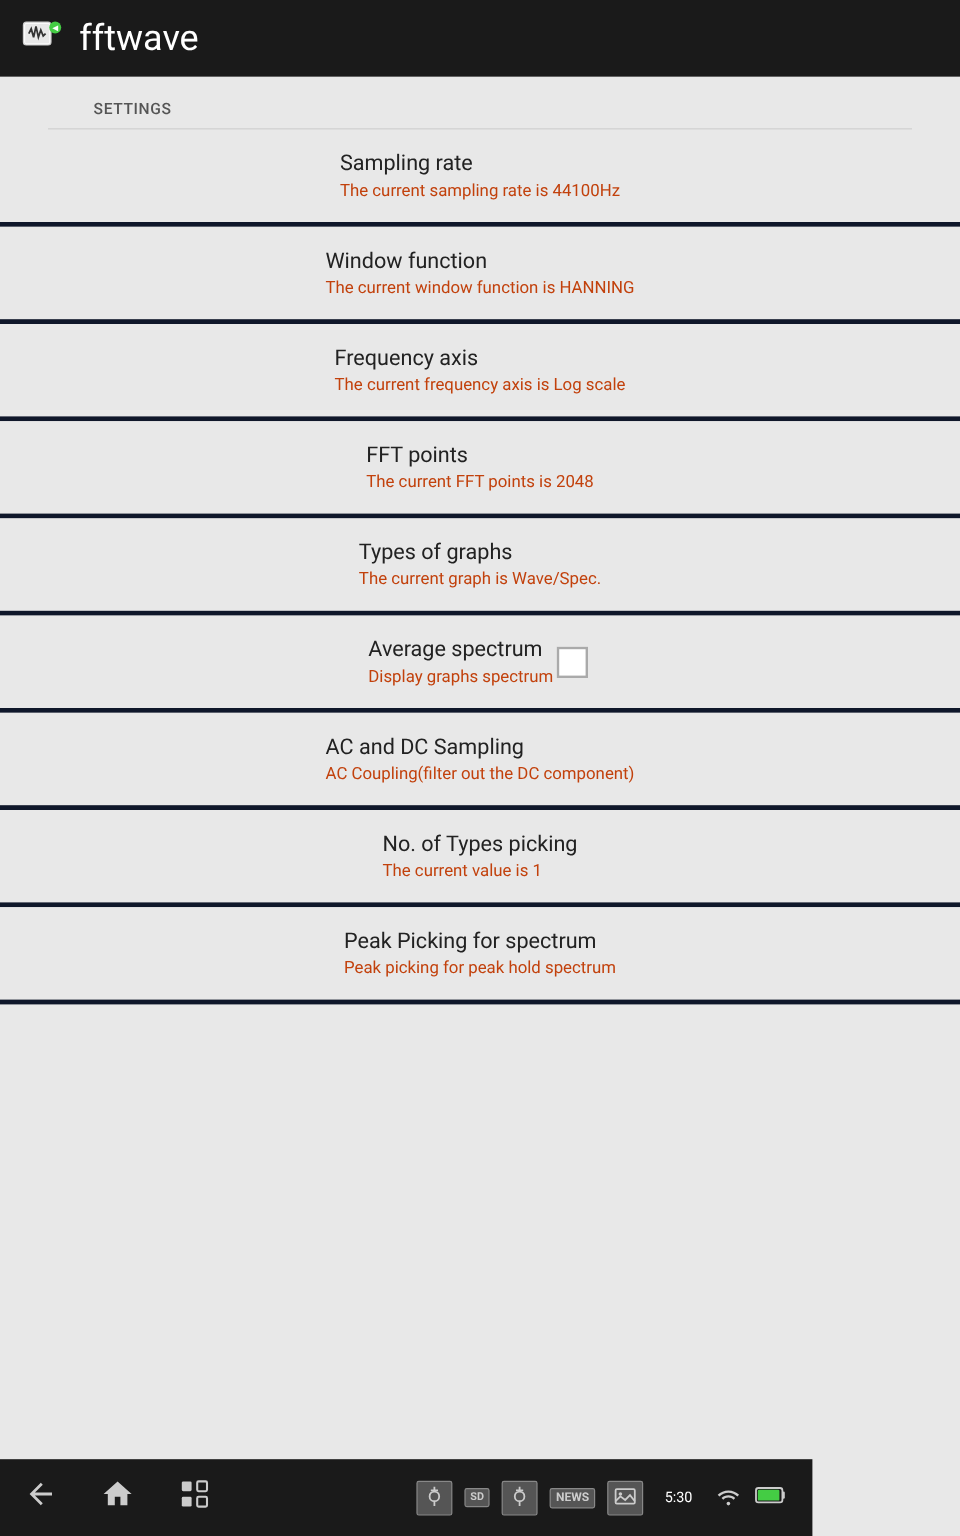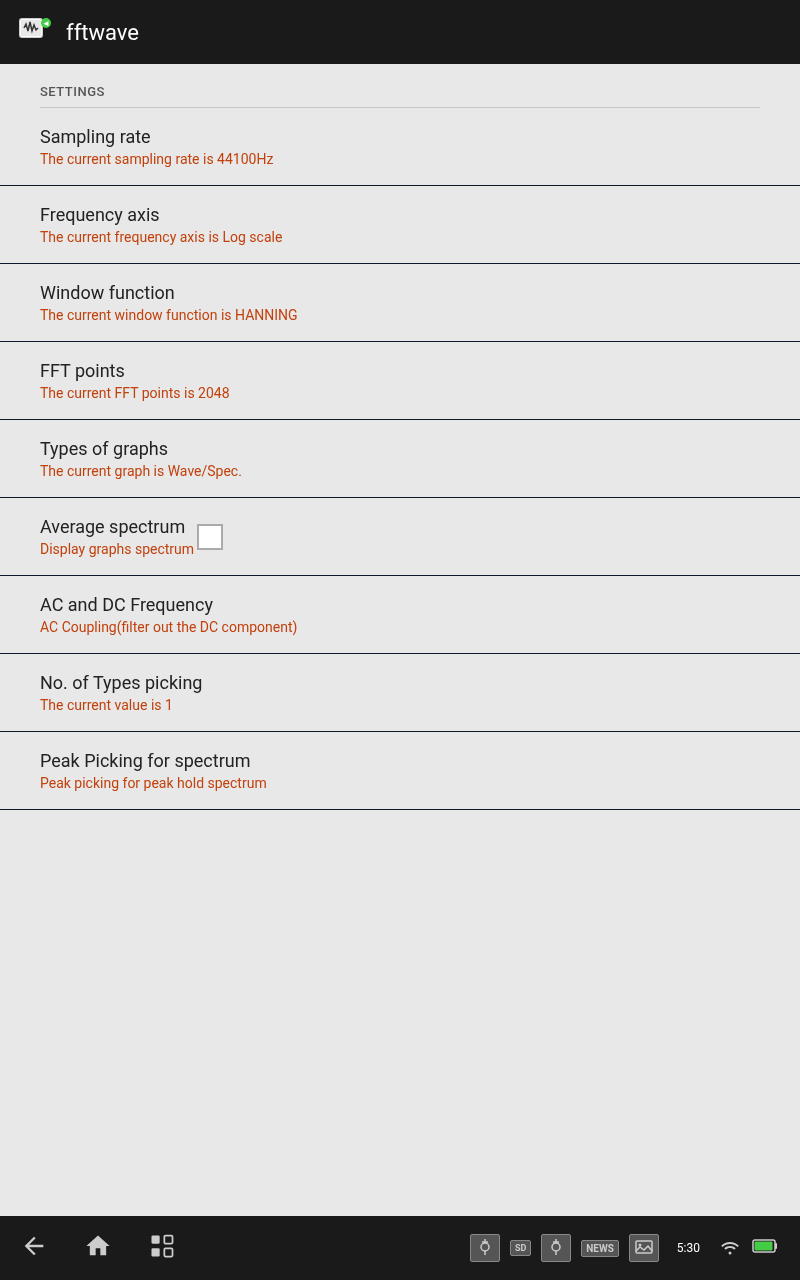--- a/index.html
+++ b/index.html
@@ -23,7 +23,7 @@
     }
     .topbar-title {
       color: #ffffff;
-      font-size: 22px;
+      font-size: 30px;
       font-weight: 400;
     }
 

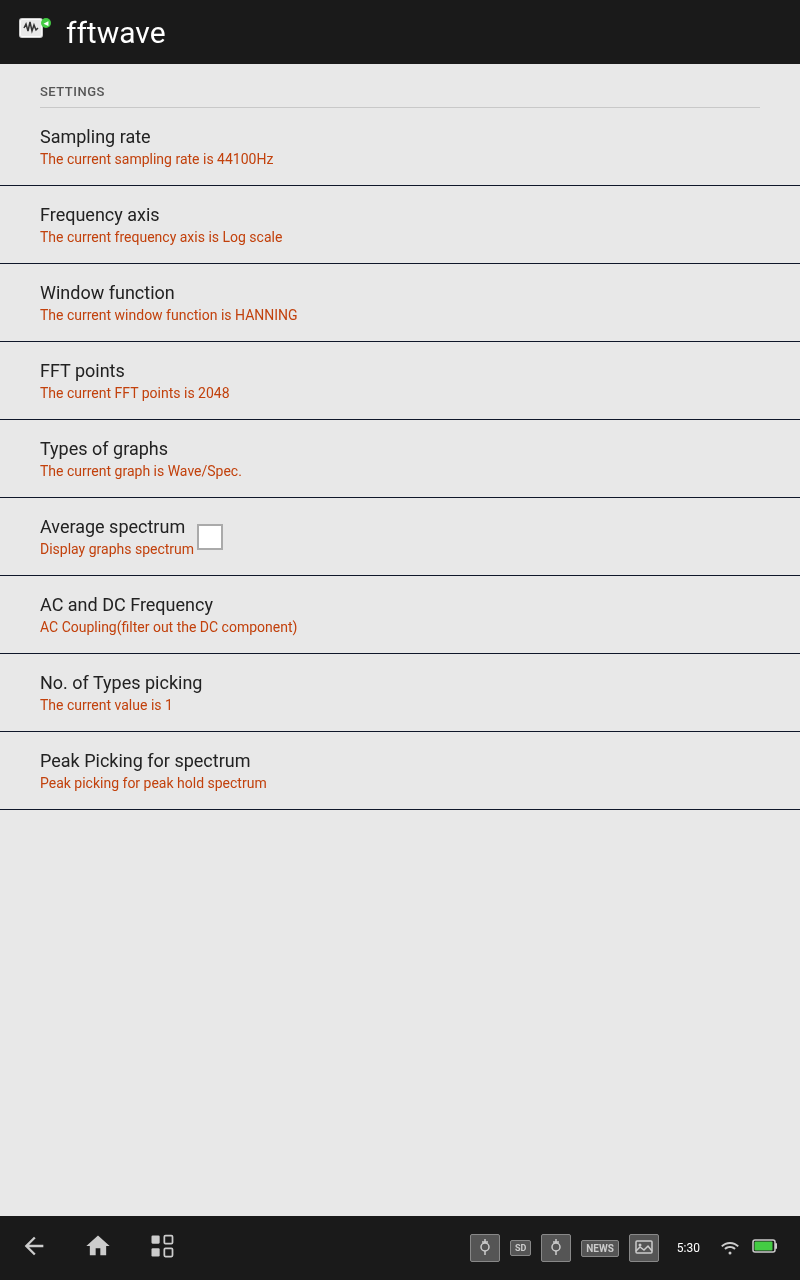--- a/index.html
+++ b/index.html
@@ -41,6 +41,7 @@
       color: #555;
       font-weight: 500;
       letter-spacing: 0.5px;
+      margin-left: 38px;
     }
 
     .divider-top {

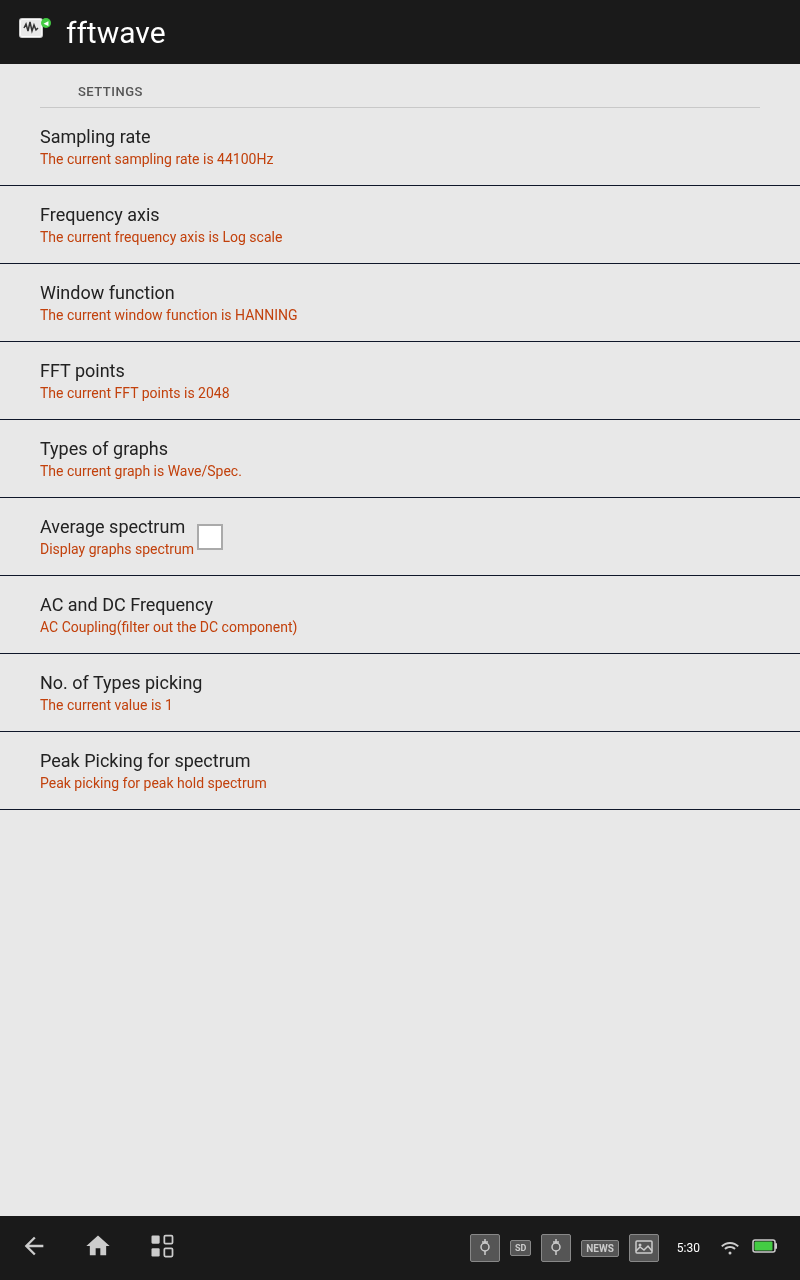--- a/index.html
+++ b/index.html
@@ -53,12 +53,12 @@
     .settings-item {
       display: flex;
       align-items: center;
-      justify-content: flex-start;
+      justify-content: center;
       padding: 18px 40px;
       background: #e8e8e8;
       cursor: pointer;
       min-height: 72px;
-      border-bottom: 1px solid #0f172a;
+      border-bottom: 4px solid #0f172a;
     }
 
     .item-text {

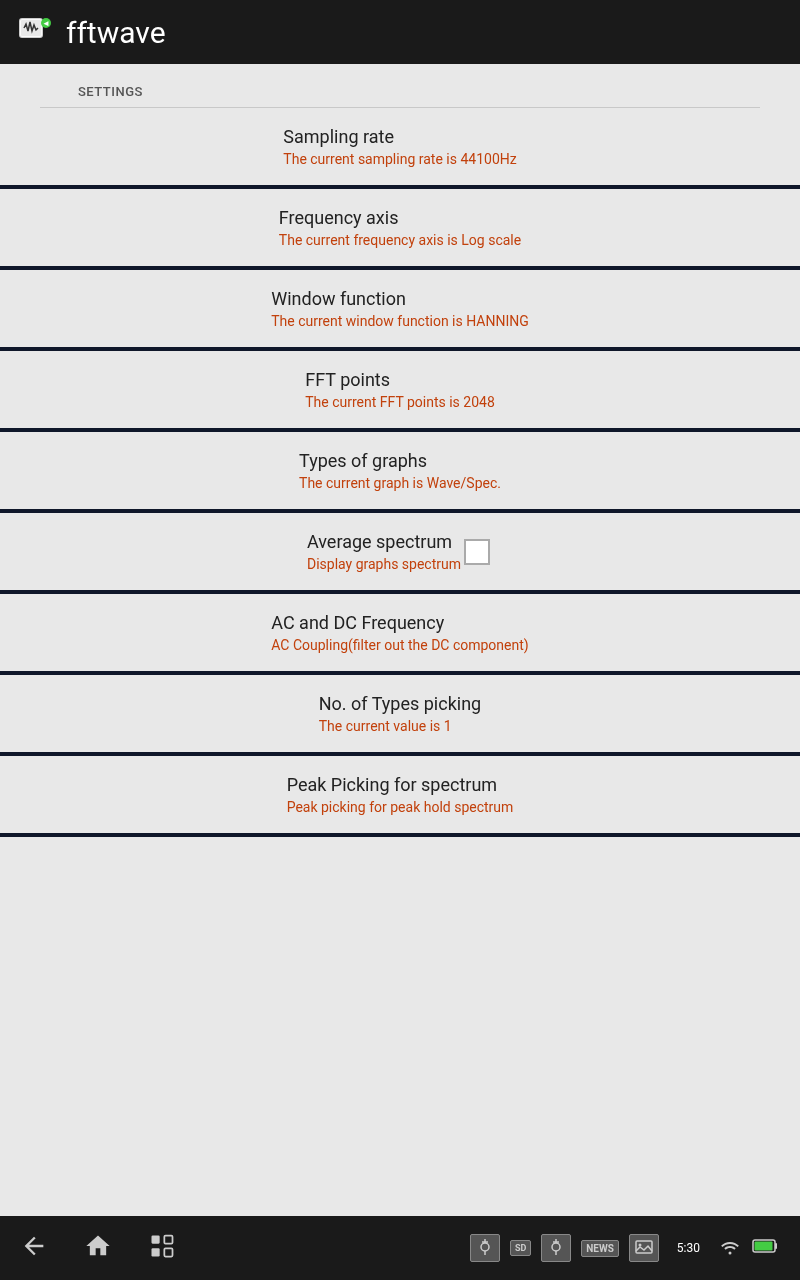--- a/index.html
+++ b/index.html
@@ -205,14 +205,14 @@
       </div>
       <div class="settings-item">
         <div class="item-text">
+          <span class="item-title">Window function</span>
+          <span class="item-subtitle">The current window function is HANNING</span>
+        </div>
+      </div>
+      <div class="settings-item">
+        <div class="item-text">
           <span class="item-title">Frequency axis</span>
           <span class="item-subtitle">The current frequency axis is Log scale</span>
-        </div>
-      </div>
-      <div class="settings-item">
-        <div class="item-text">
-          <span class="item-title">Window function</span>
-          <span class="item-subtitle">The current window function is HANNING</span>
         </div>
       </div>
       <div class="settings-item">

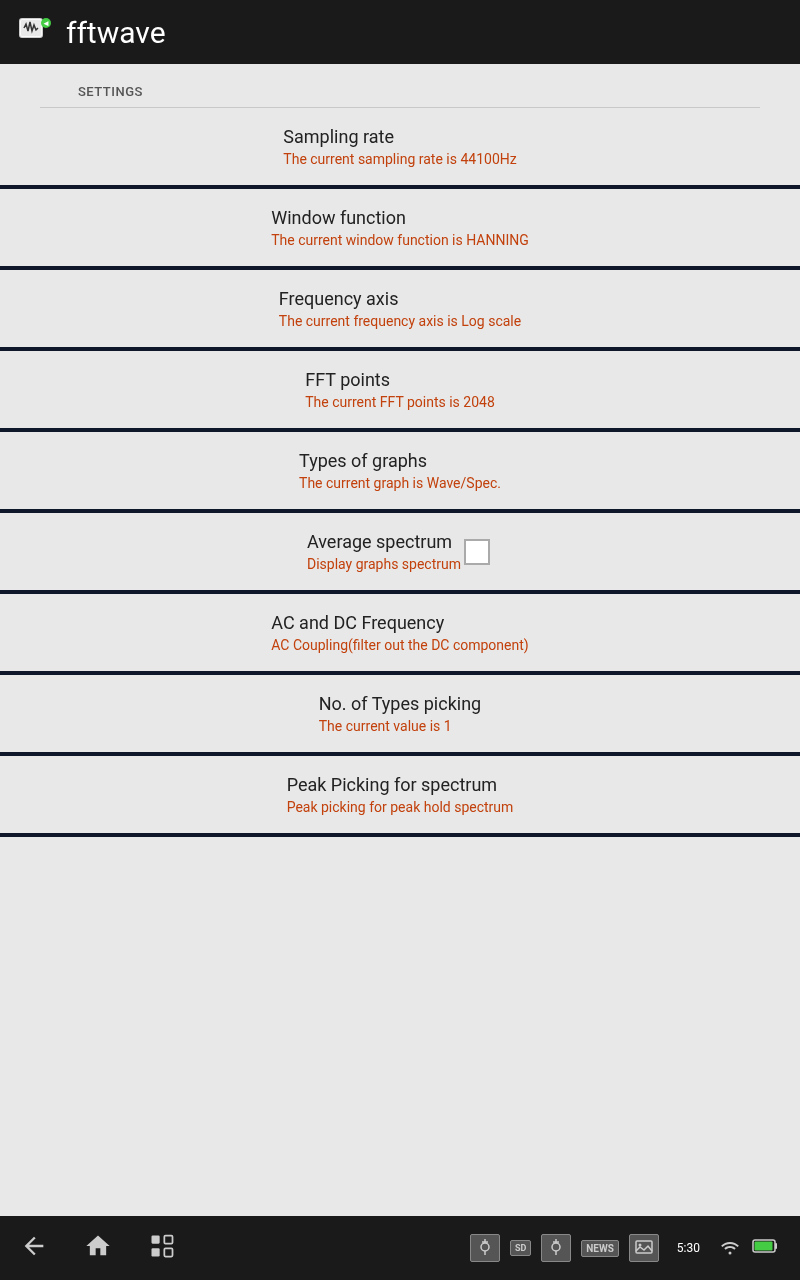--- a/index.html
+++ b/index.html
@@ -238,7 +238,7 @@
       </div>
       <div class="settings-item">
         <div class="item-text">
-          <span class="item-title">AC and DC Frequency</span>
+          <span class="item-title">AC and DC Sampling</span>
           <span class="item-subtitle">AC Coupling(filter out the DC component)</span>
         </div>
       </div>

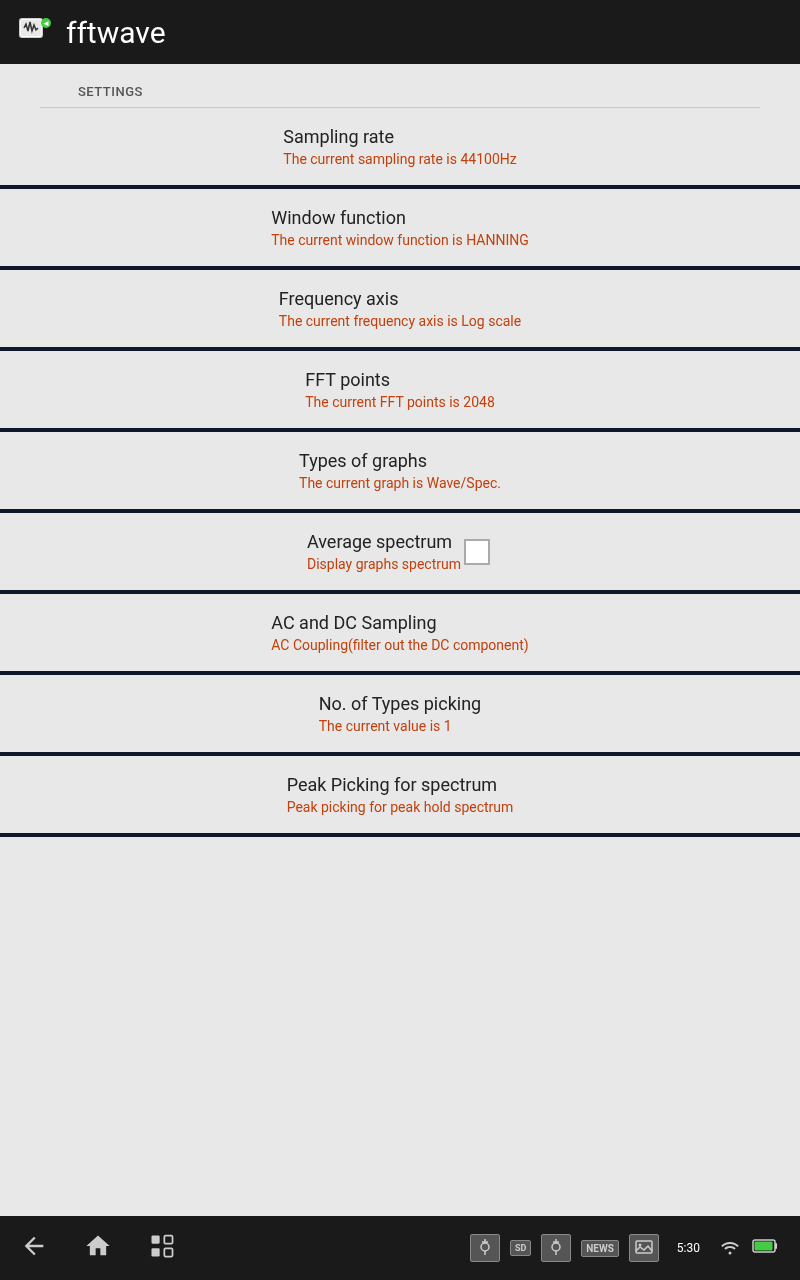--- a/index.html
+++ b/index.html
@@ -111,7 +111,7 @@
 
     
     .navbar {
-      width: 800px;
+      width: 677px;
       height: 64px;
       background: #1a1a1a;
       display: flex;

